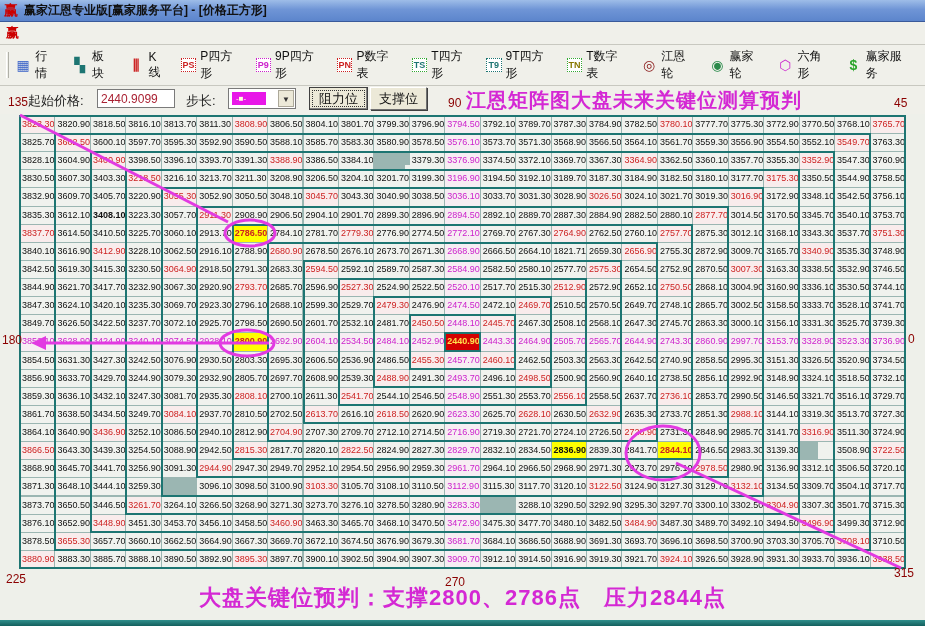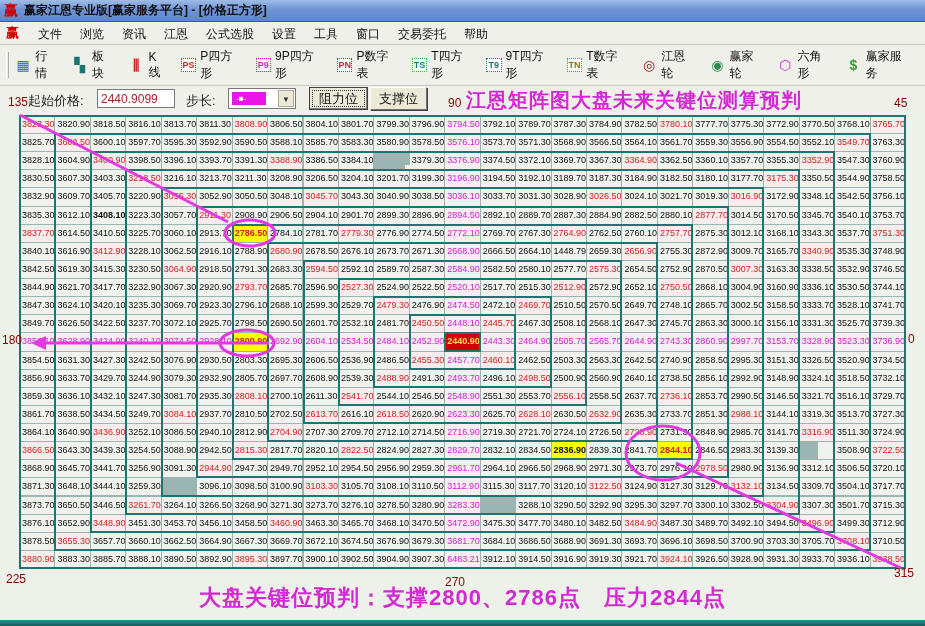--- a/index.html
+++ b/index.html
@@ -79,7 +79,6 @@
 
 <div class="menubar">
   <span class="logo">赢</span>
-  <span id="menu-items"><span class="menu-item">文件</span><span class="menu-item">浏览</span><span class="menu-item">资讯</span><span class="menu-item">江恩</span><span class="menu-item">公式选股</span><span class="menu-item">设置</span><span class="menu-item">工具</span><span class="menu-item">窗口</span><span class="menu-item">交易委托</span><span class="menu-item">帮助</span></span>
 </div>
 
 <div class="toolbar">

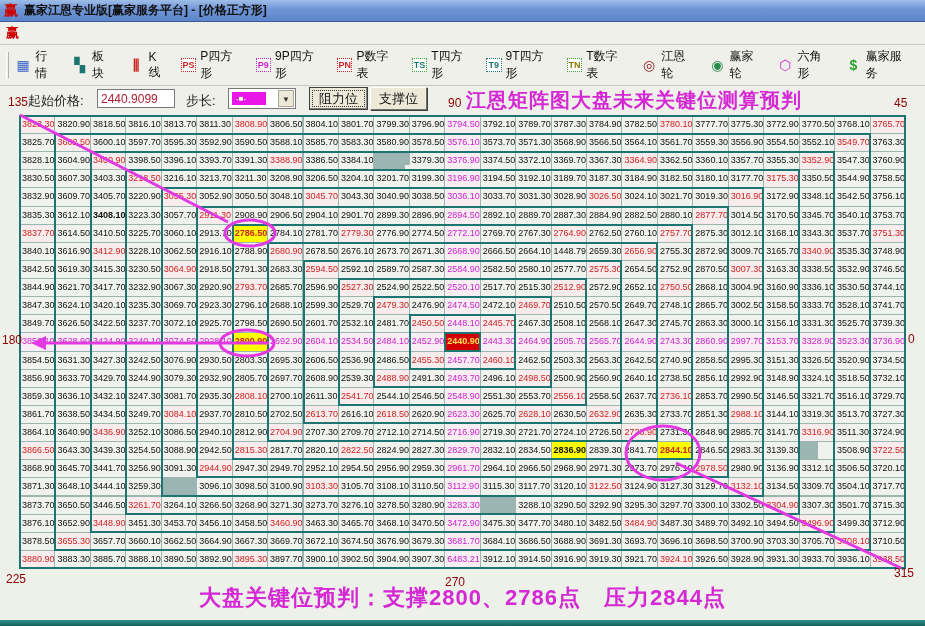--- a/index.html
+++ b/index.html
@@ -343,7 +343,7 @@
     <div class="cell cardinal" style="left:425.28px;top:126.84px;">2668.90</div>
     <div class="cell" style="left:460.72px;top:126.84px;">2666.50</div>
     <div class="cell" style="left:496.16px;top:126.84px;">2664.10</div>
-    <div class="cell" style="left:531.60px;top:126.84px;">1448.79</div>
+    <div class="cell" style="left:531.60px;top:126.84px;">1821.71</div>
     <div class="cell" style="left:567.04px;top:126.84px;">2659.30</div>
     <div class="cell diag" style="left:602.48px;top:126.84px;">2656.90</div>
     <div class="cell" style="left:637.92px;top:126.84px;">2755.30</div>

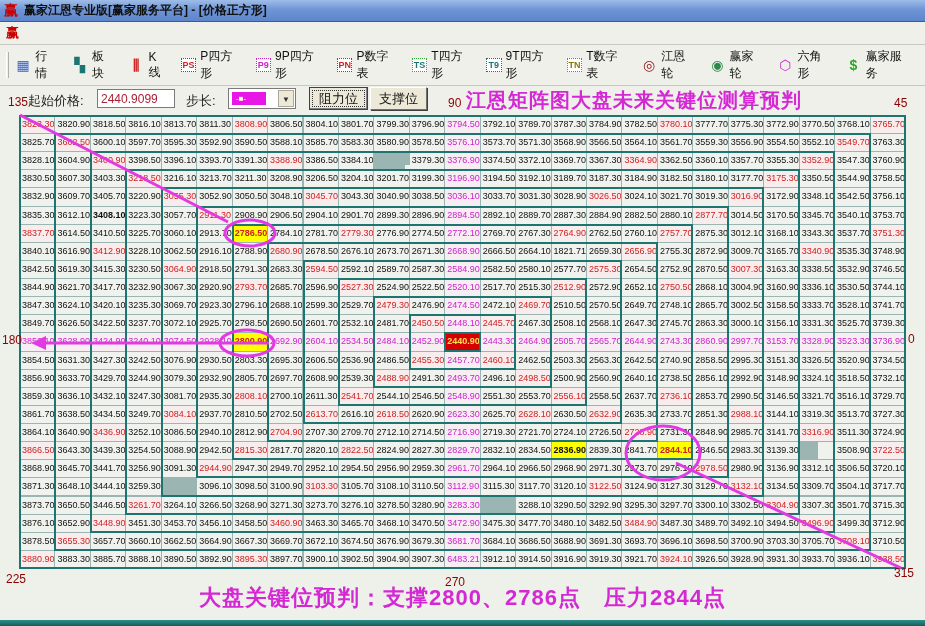--- a/index.html
+++ b/index.html
@@ -765,7 +765,7 @@
     <div class="cell" style="left:318.96px;top:434.88px;">3902.50</div>
     <div class="cell" style="left:354.40px;top:434.88px;">3904.90</div>
     <div class="cell" style="left:389.84px;top:434.88px;">3907.30</div>
-    <div class="cell cardinal" style="left:425.28px;top:434.88px;">6483.21</div>
+    <div class="cell cardinal" style="left:425.28px;top:434.88px;">3909.70</div>
     <div class="cell" style="left:460.72px;top:434.88px;">3912.10</div>
     <div class="cell" style="left:496.16px;top:434.88px;">3914.50</div>
     <div class="cell" style="left:531.60px;top:434.88px;">3916.90</div>

